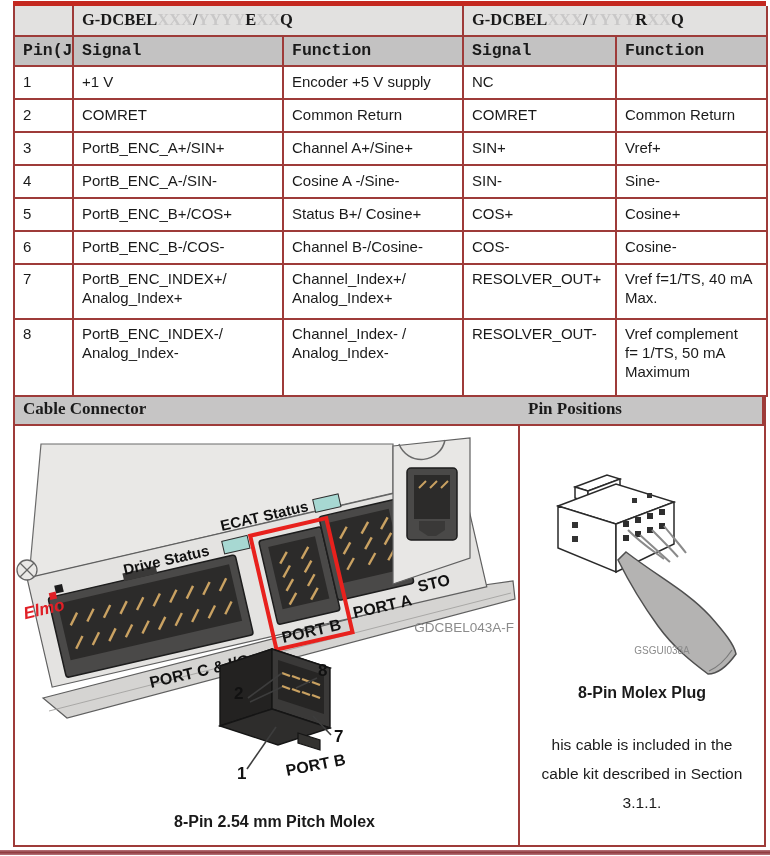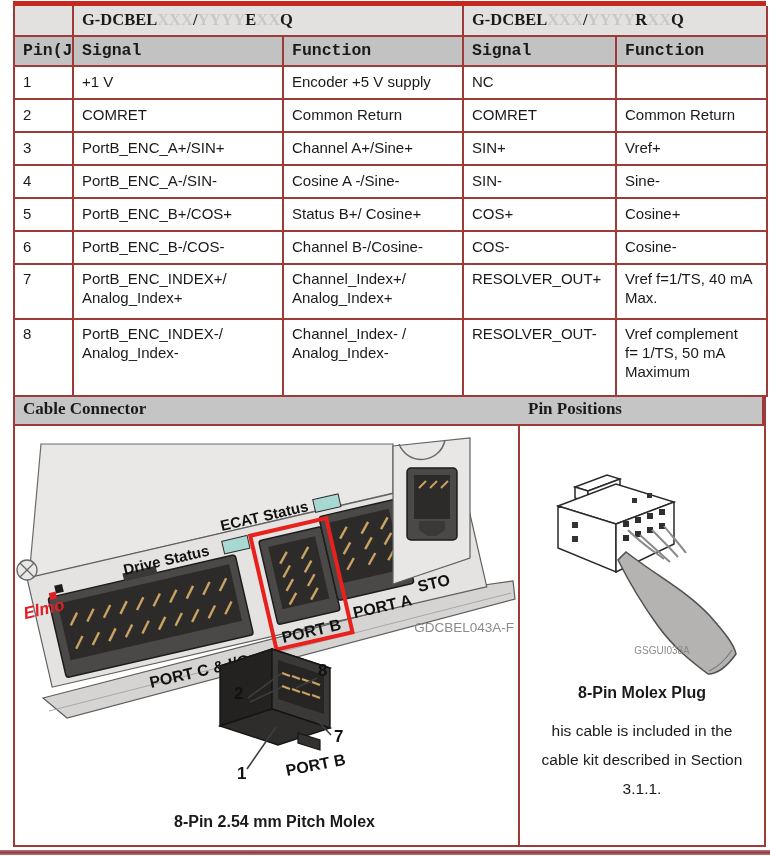--- a/index.html
+++ b/index.html
@@ -32,7 +32,7 @@
 
   .fig-caption { text-align:center; font-weight:bold; font-size:16px; margin-top:3px;padding-left:16px; }
   .cable-caption { text-align:center; font-weight:bold; font-size:16px; margin-top:4px; }
-  .cable-note { text-align:center; font-size:15.5px; line-height:29px; margin-top:14px; white-space:pre-line; }
+  .cable-note { text-align:center; font-size:15.5px; line-height:29px; margin-top:28px; white-space:pre-line; }
 
   .bottom-band { position:absolute; left:0; bottom:1px; width:770px; height:5px;
                  background:linear-gradient(#b9767c,#8f3d41,#b9767c); }

